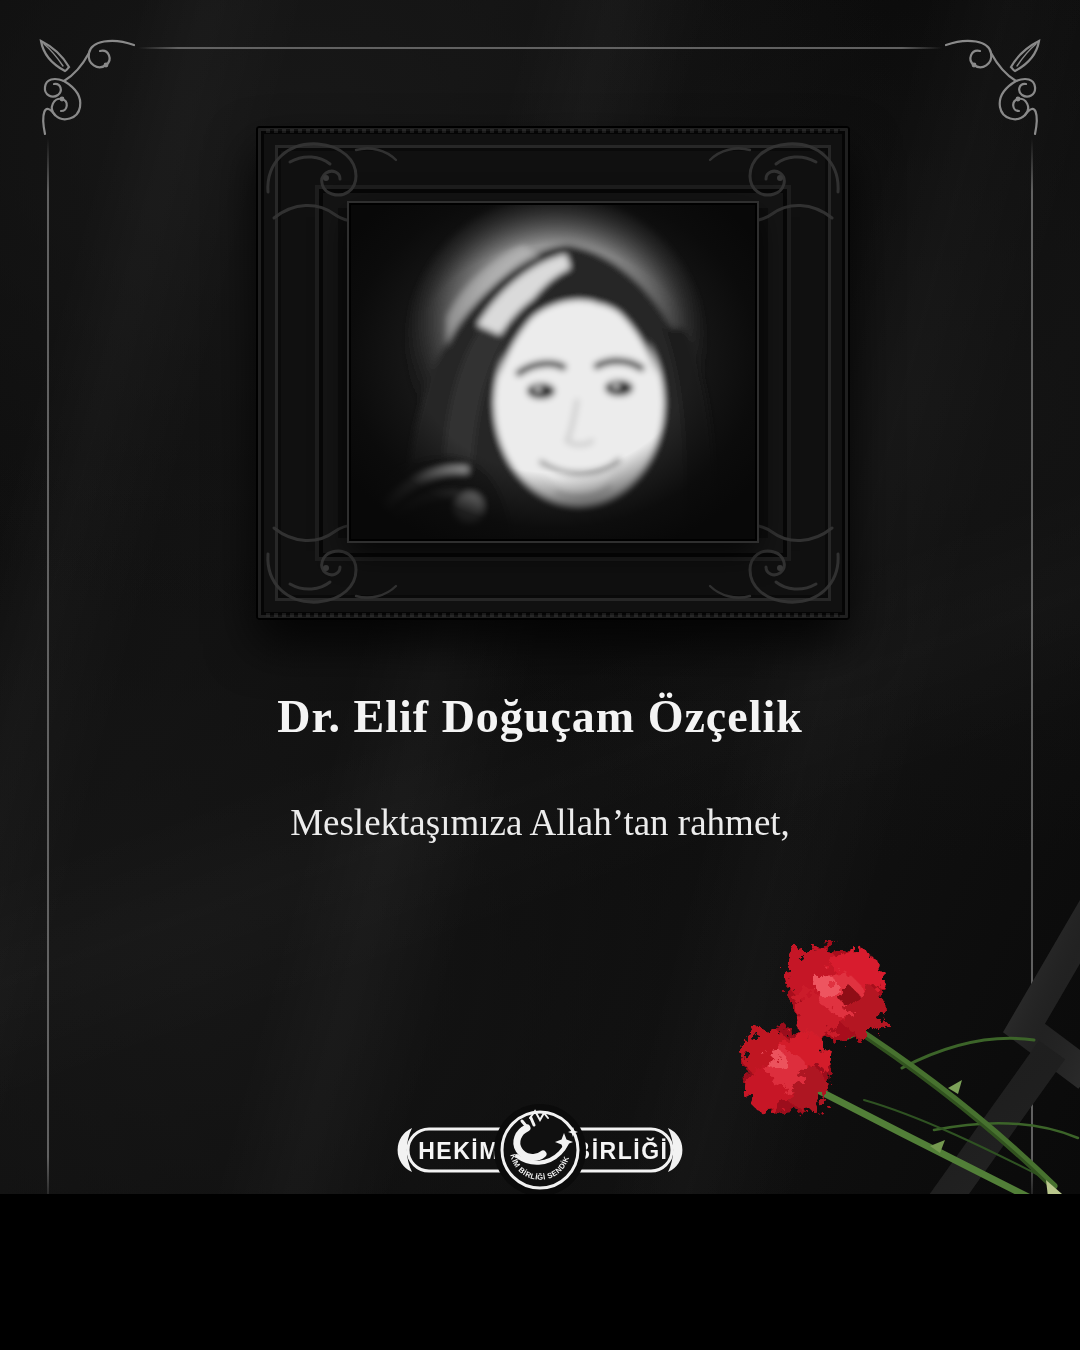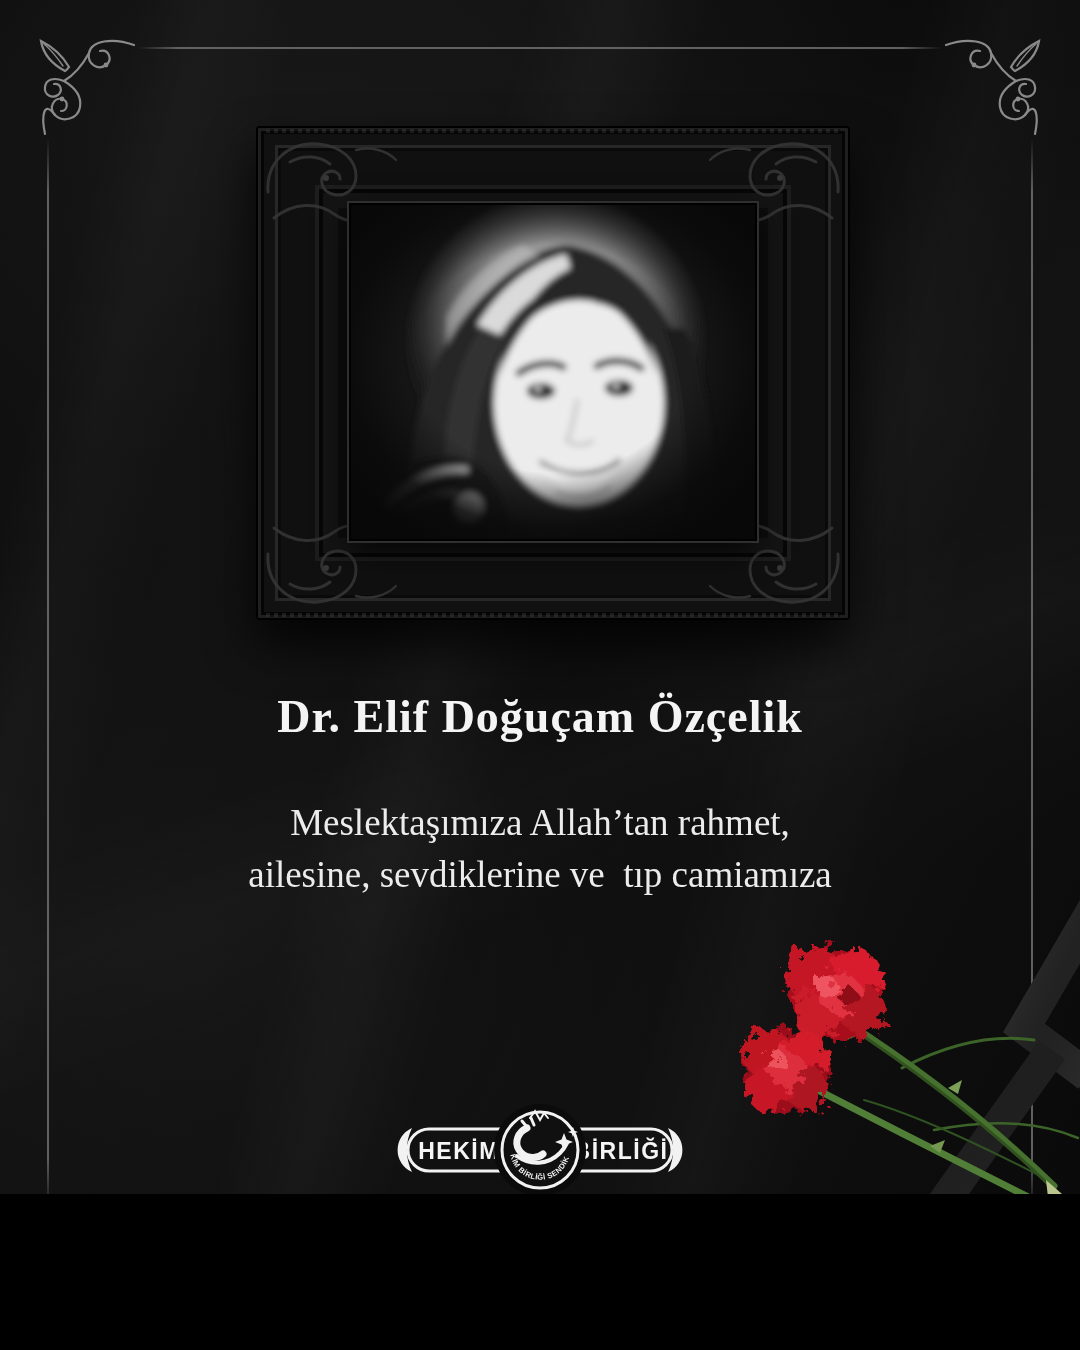--- a/index.html
+++ b/index.html
@@ -190,7 +190,6 @@
   <div class="name">Dr. Elif Doğuçam Özçelik</div>
   <div class="message">
     <span>Meslektaşımıza Allah’tan rahmet,</span>
-    <span>ailesine, sevdiklerine ve  tıp camiamıza</span>
   </div>
 
   <svg class="logo" viewBox="0 0 300 106">

